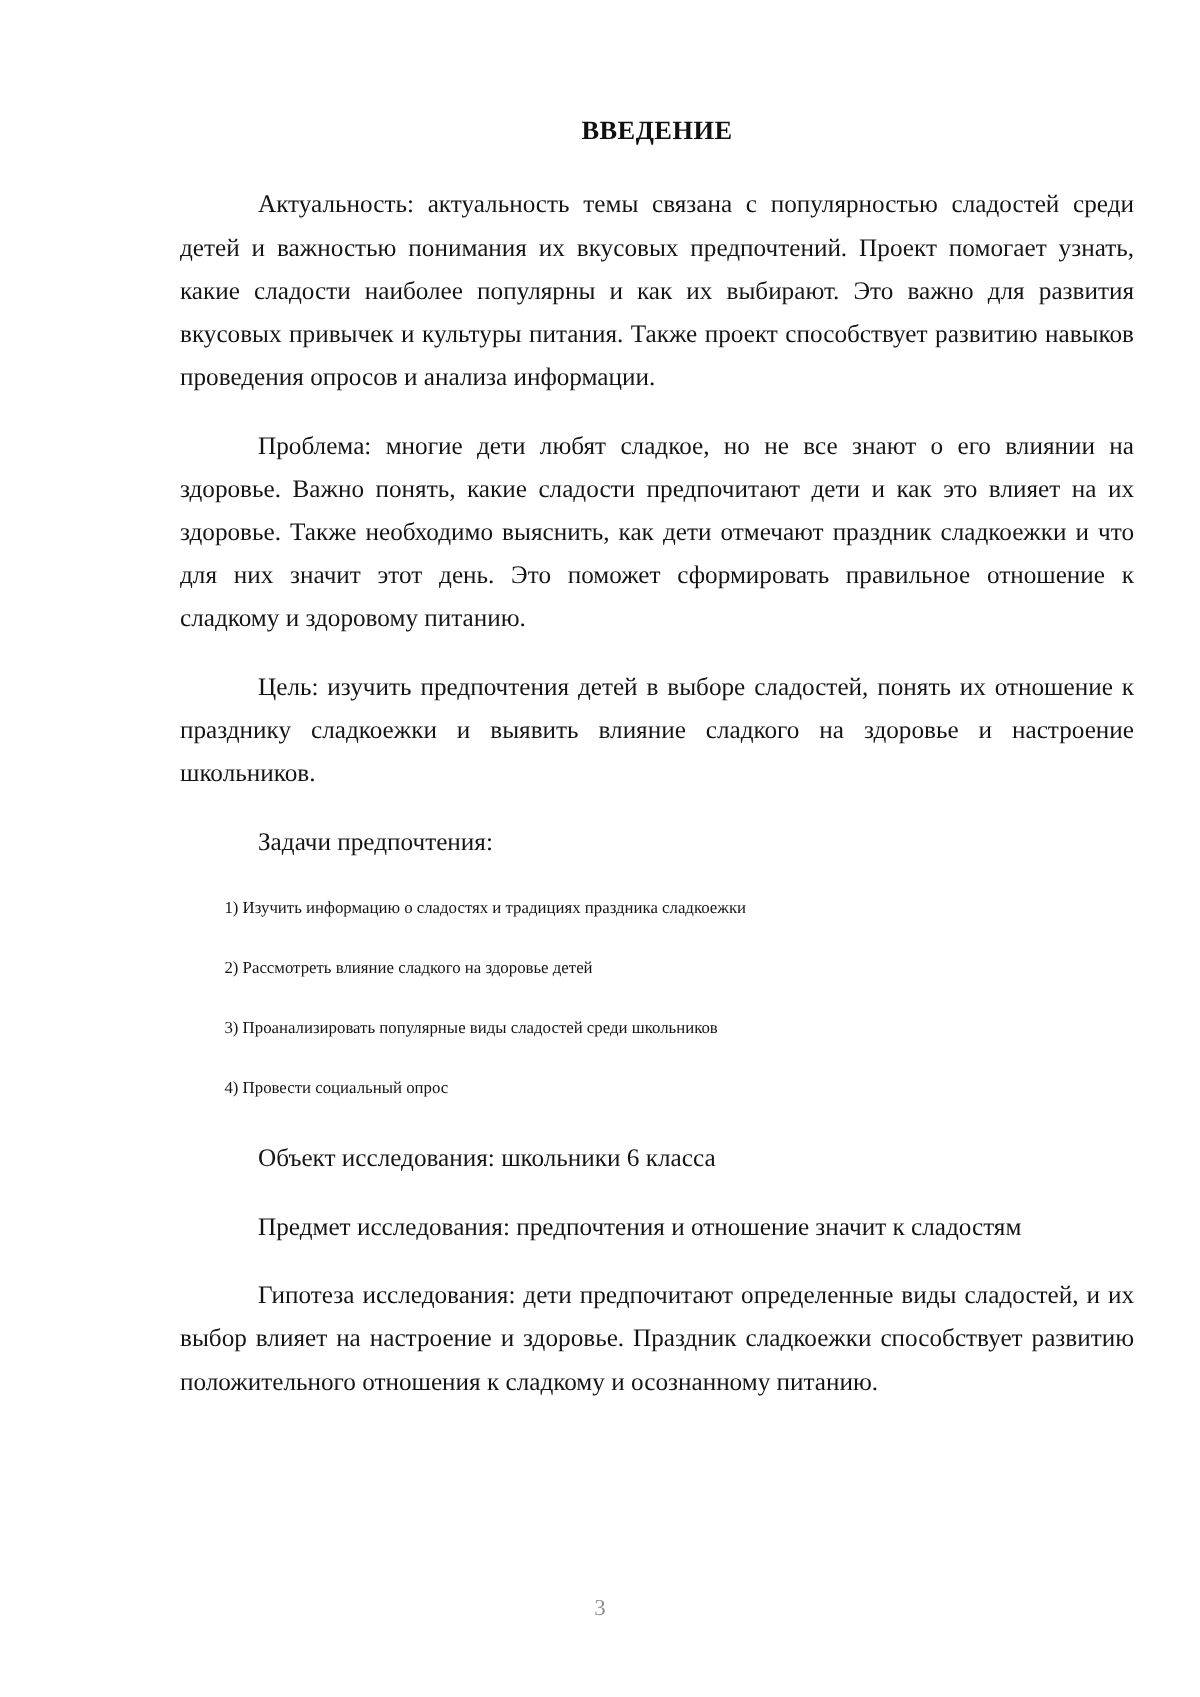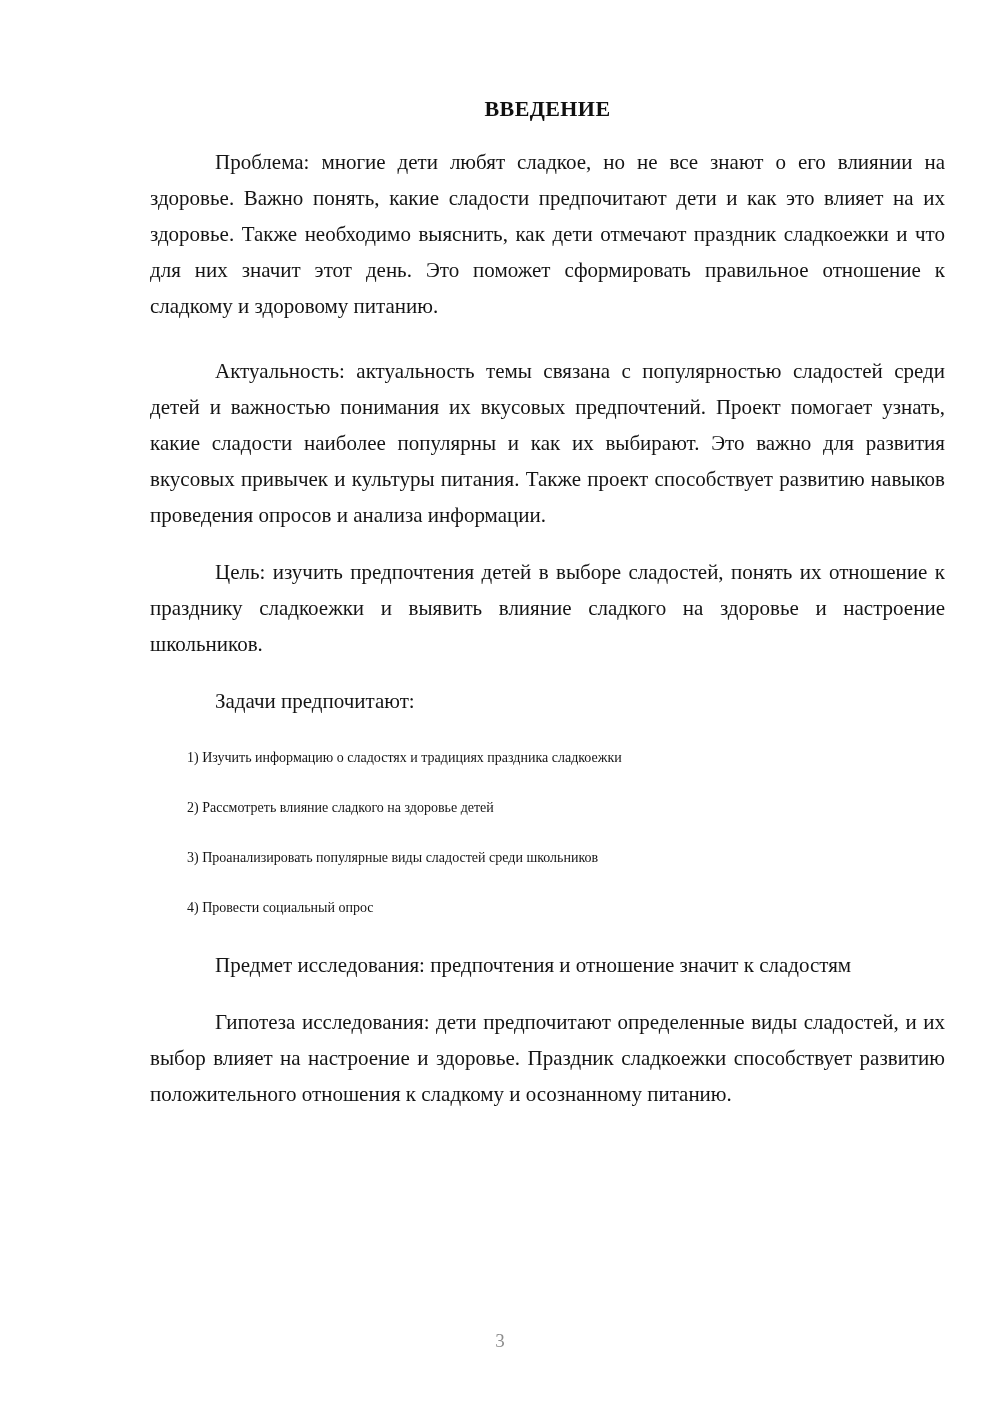--- a/index.html
+++ b/index.html
@@ -106,9 +106,9 @@
 
     <h1 class="doc-heading">ВВЕДЕНИЕ</h1>
 
+    <p class="para first-para">Актуальность: актуальность темы связана с популярностью сладостей среди детей и важностью понимания их вкусовых предпочтений. Проект помогает узнать, какие сладости наиболее популярны и как их выбирают. Это важно для развития вкусовых привычек и культуры питания. Также проект способствует развитию навыков проведения опросов и анализа информации.</p>
+
     <p class="para gap">Проблема: многие дети любят сладкое, но не все знают о его влиянии на здоровье. Важно понять, какие сладости предпочитают дети и как это влияет на их здоровье. Также необходимо выяснить, как дети отмечают праздник сладкоежки и что для них значит этот день. Это поможет сформировать правильное отношение к сладкому и здоровому питанию.</p>
-
-    <p class="para first-para">Актуальность: актуальность темы связана с популярностью сладостей среди детей и важностью понимания их вкусовых предпочтений. Проект помогает узнать, какие сладости наиболее популярны и как их выбирают. Это важно для развития вкусовых привычек и культуры питания. Также проект способствует развитию навыков проведения опросов и анализа информации.</p>
 
     <p class="para gap">Цель: изучить предпочтения детей в выборе сладостей, понять их отношение к празднику сладкоежки и выявить влияние сладкого на здоровье и настроение школьников.</p>
 

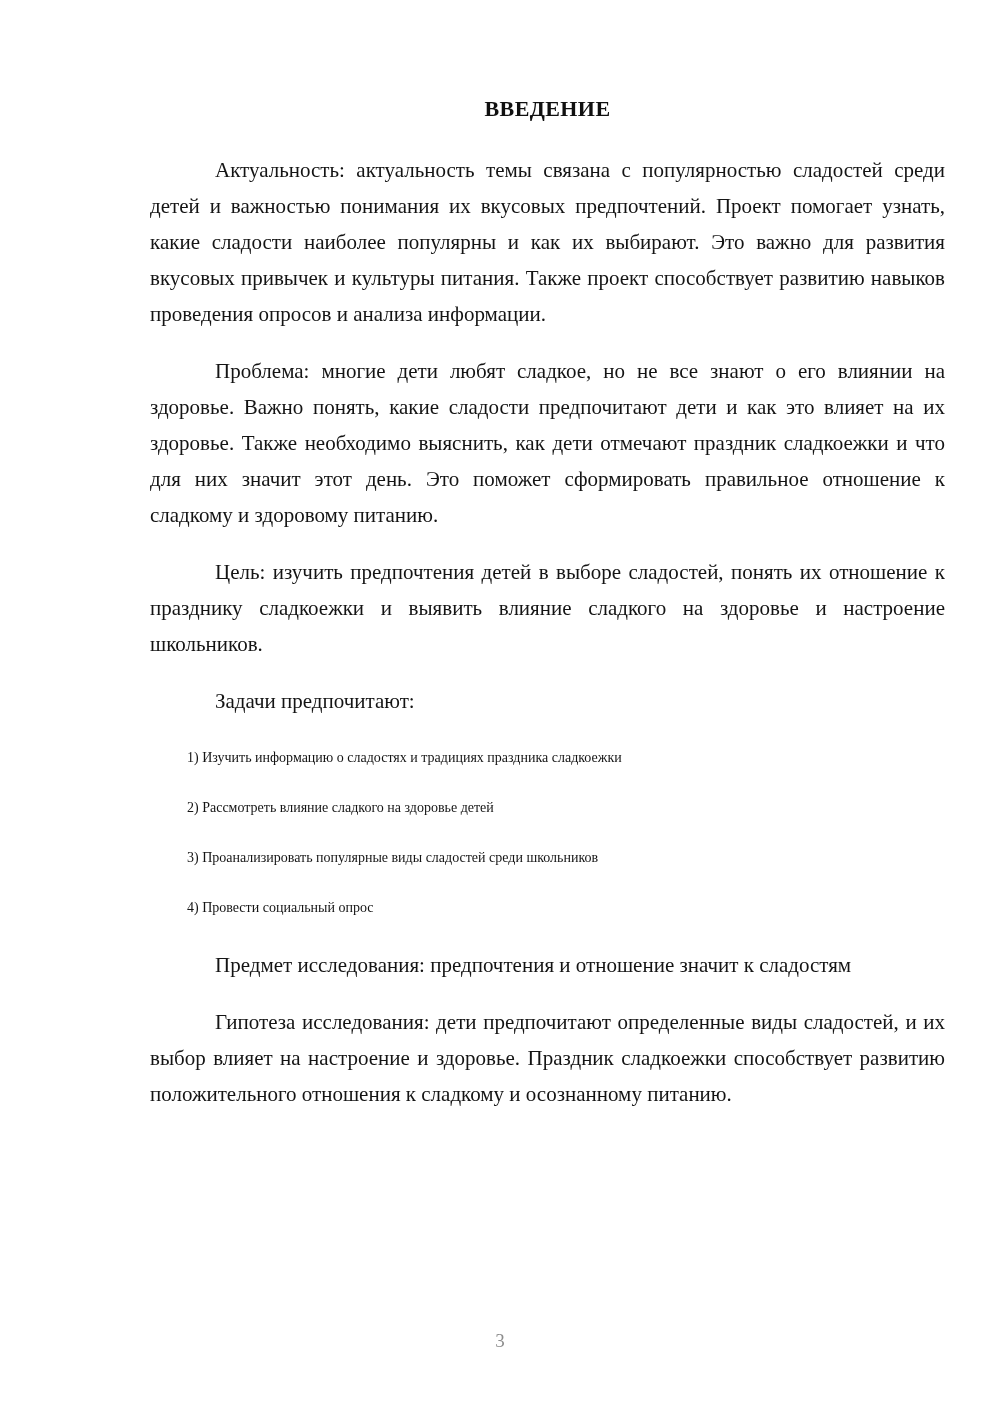--- a/index.html
+++ b/index.html
@@ -112,7 +112,7 @@
 
     <p class="para gap">Цель: изучить предпочтения детей в выборе сладостей, понять их отношение к празднику сладкоежки и выявить влияние сладкого на здоровье и настроение школьников.</p>
 
-    <p class="para gap no-justify">Задачи предпочитают:</p>
+    <p class="para gap no-justify">Задачи предпочтения:</p>
 
     <div class="list-block">
       <p class="list-item first-item">1) Изучить информацию о сладостях и традициях праздника сладкоежки</p>

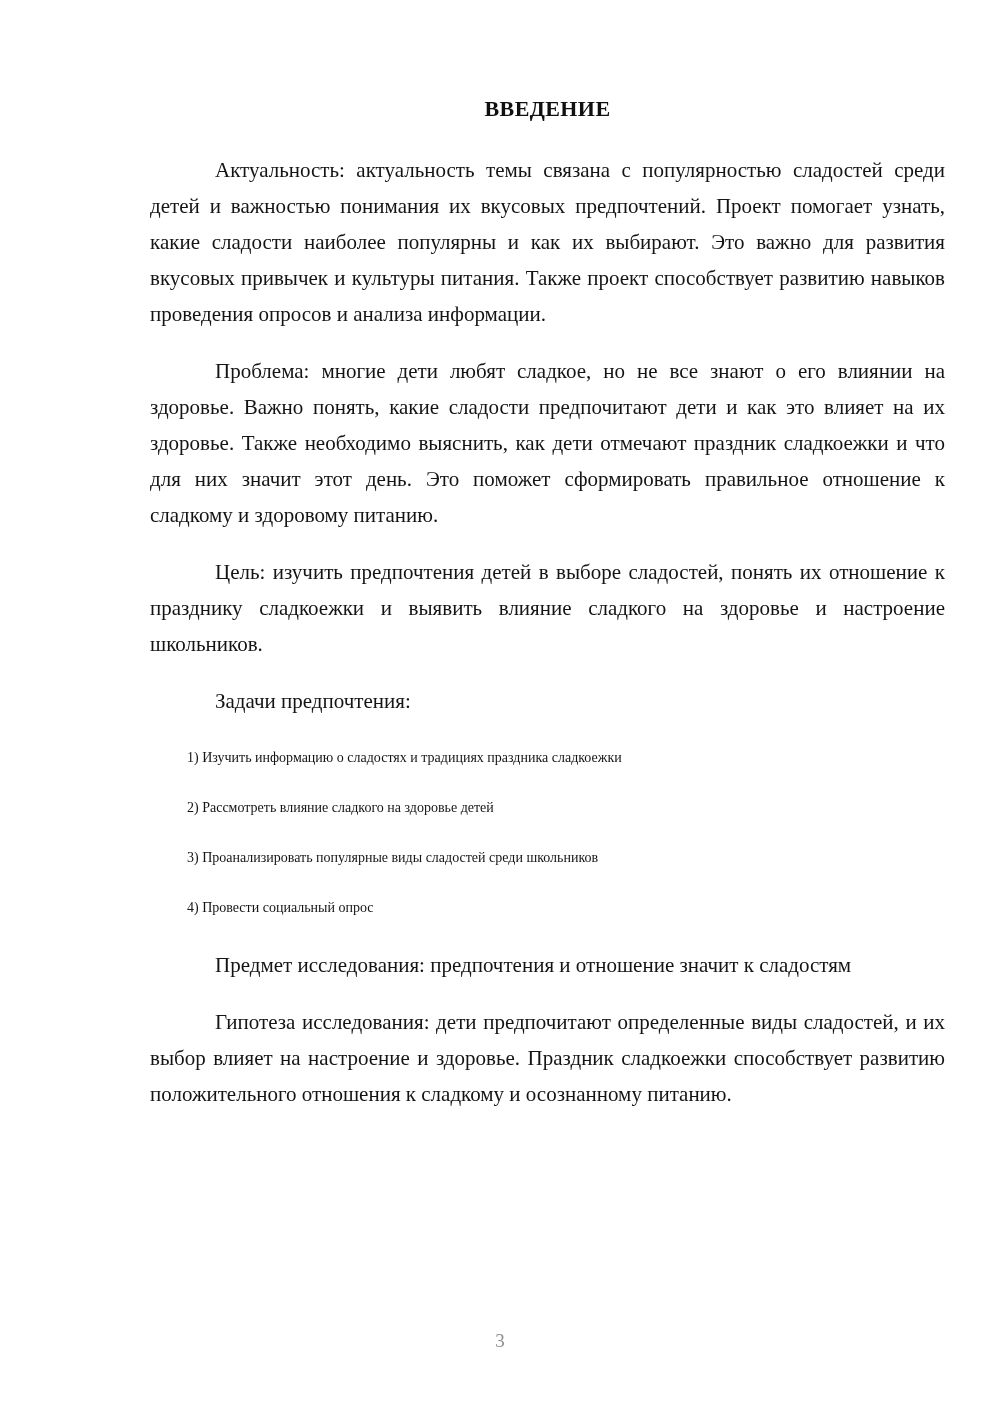--- a/index.html
+++ b/index.html
@@ -121,6 +121,7 @@
       <p class="list-item single">4) Провести социальный опрос</p>
     </div>
 
+    <p class="para gap no-justify">Объект исследования: школьники 6 класса</p>
 
     <p class="para gap">Предмет исследования: предпочтения и отношение значит к сладостям</p>
 

